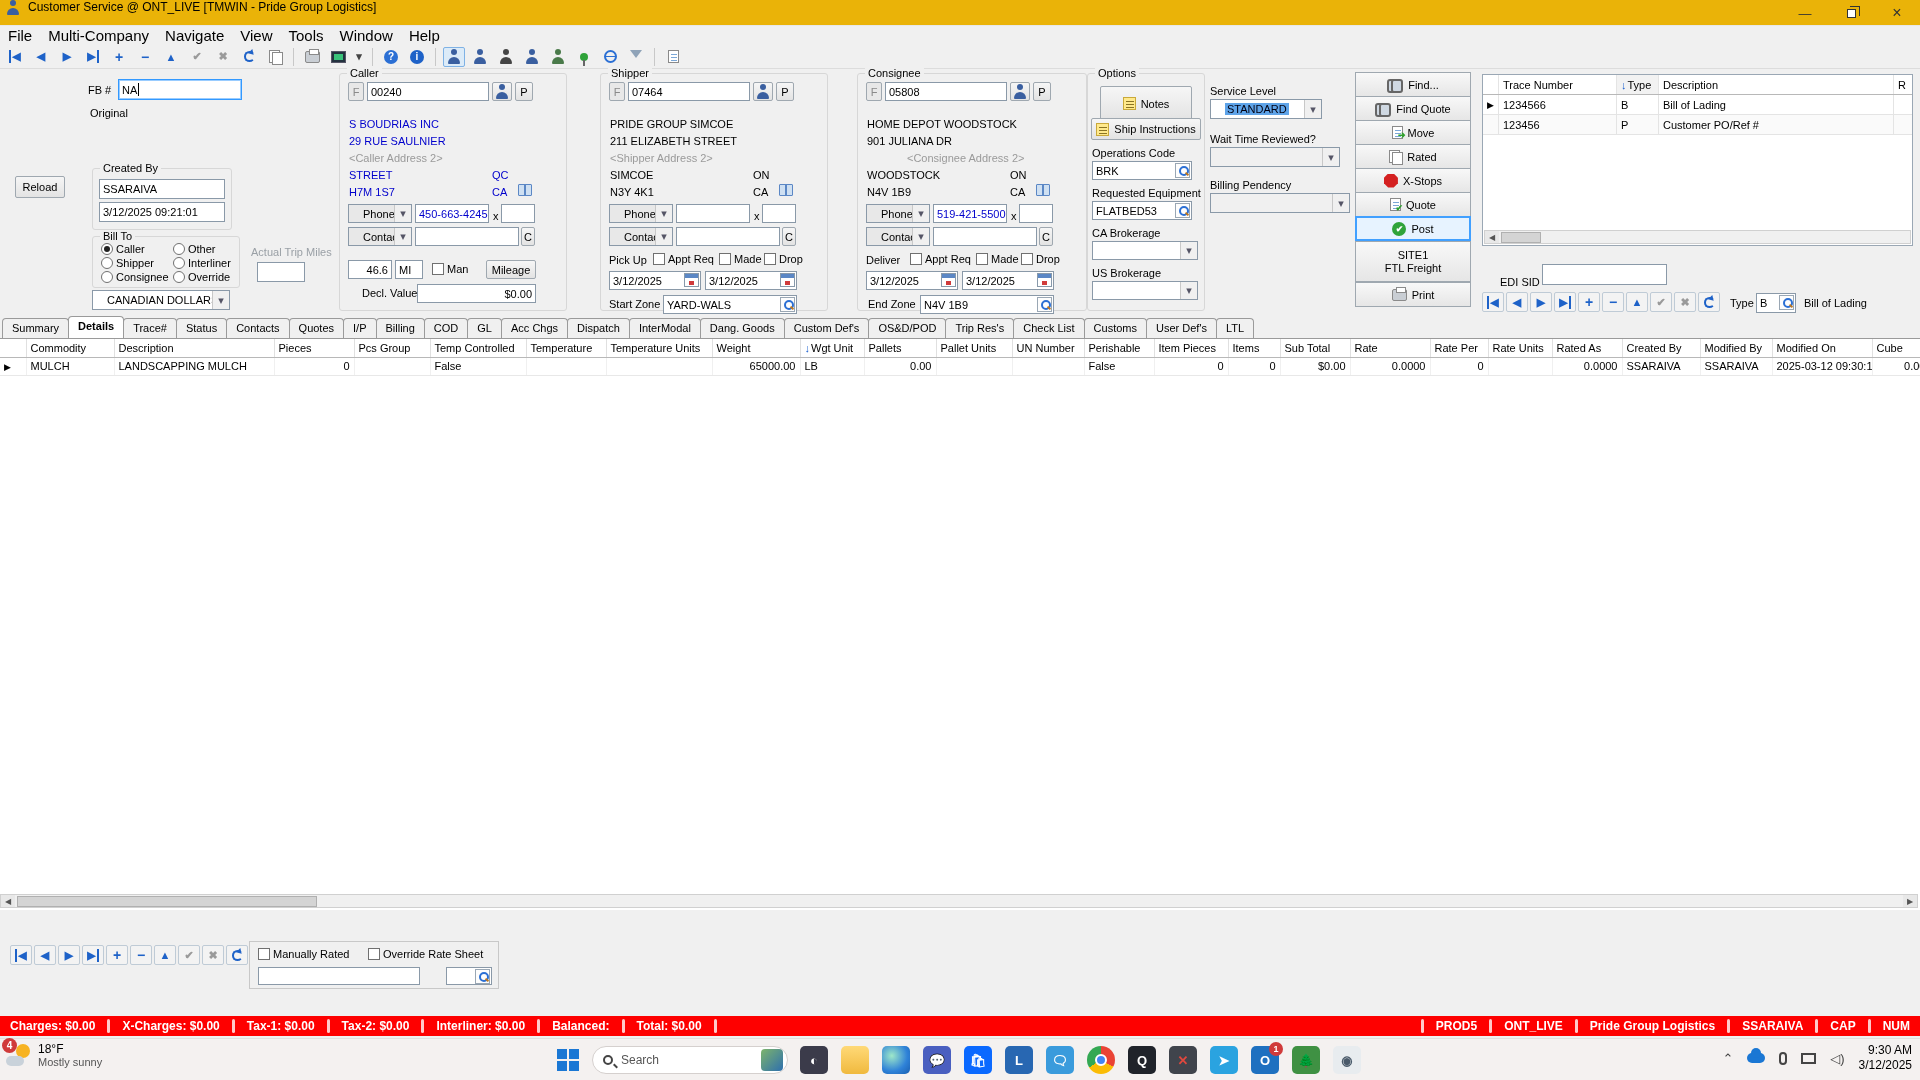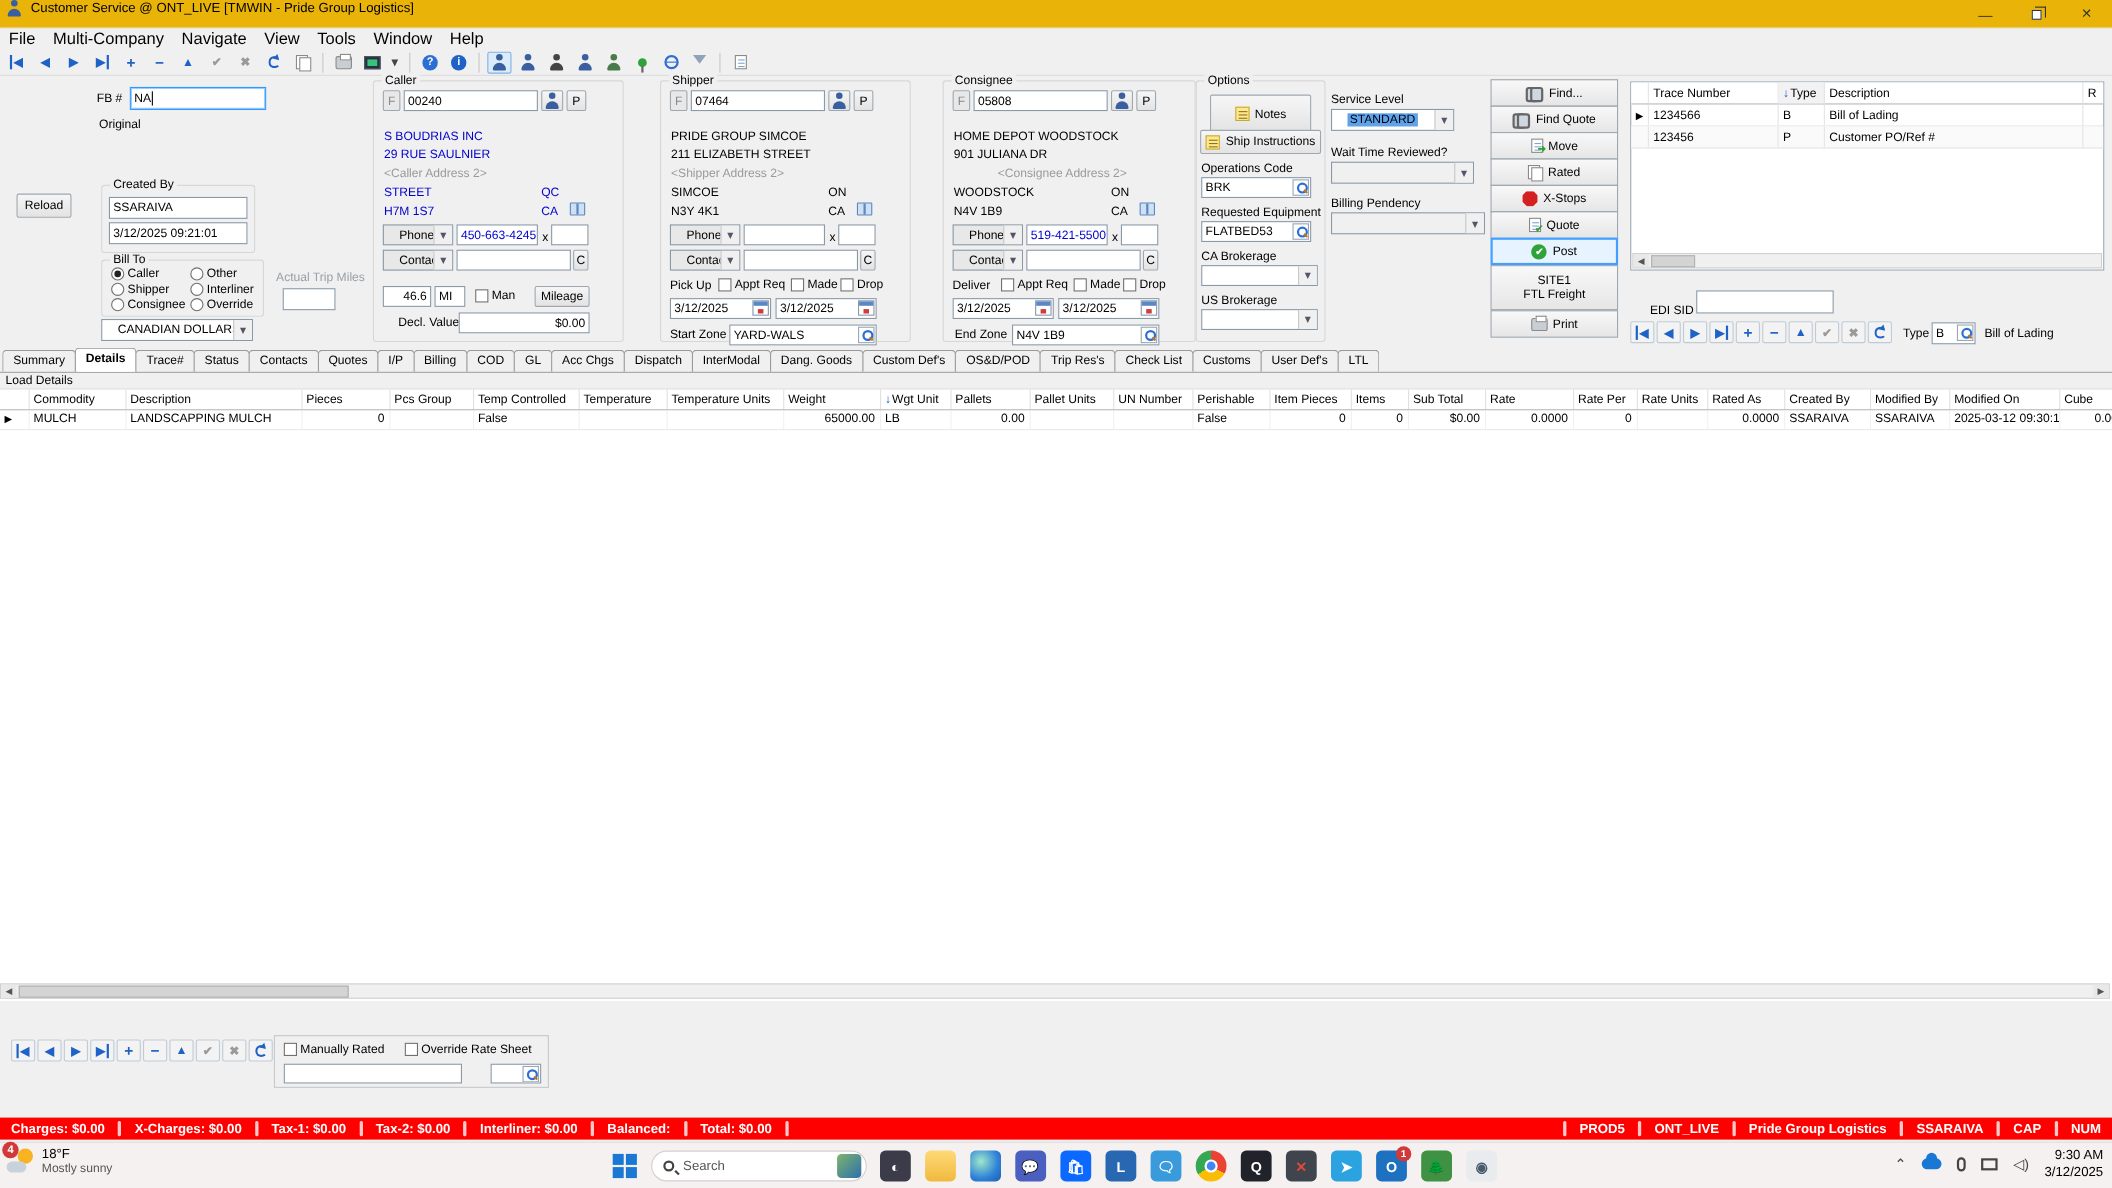--- a/index.html
+++ b/index.html
@@ -642,7 +642,6 @@
   </div>
 
   <div class="loadpanel">
-    <div class="loadcap">Load Details</div>
     <table class="ld">
       <colgroup>
         <col style="width:26px;">

